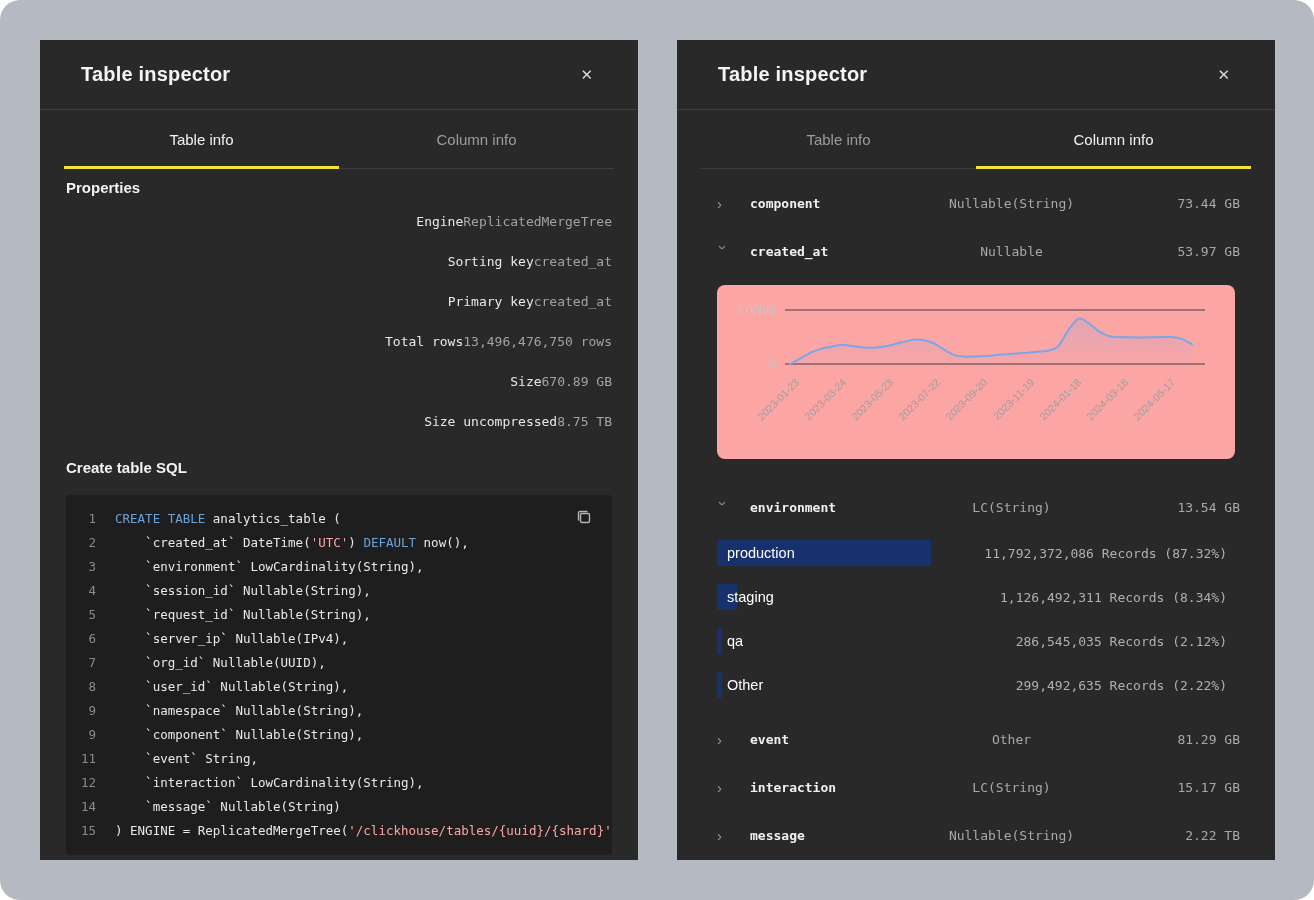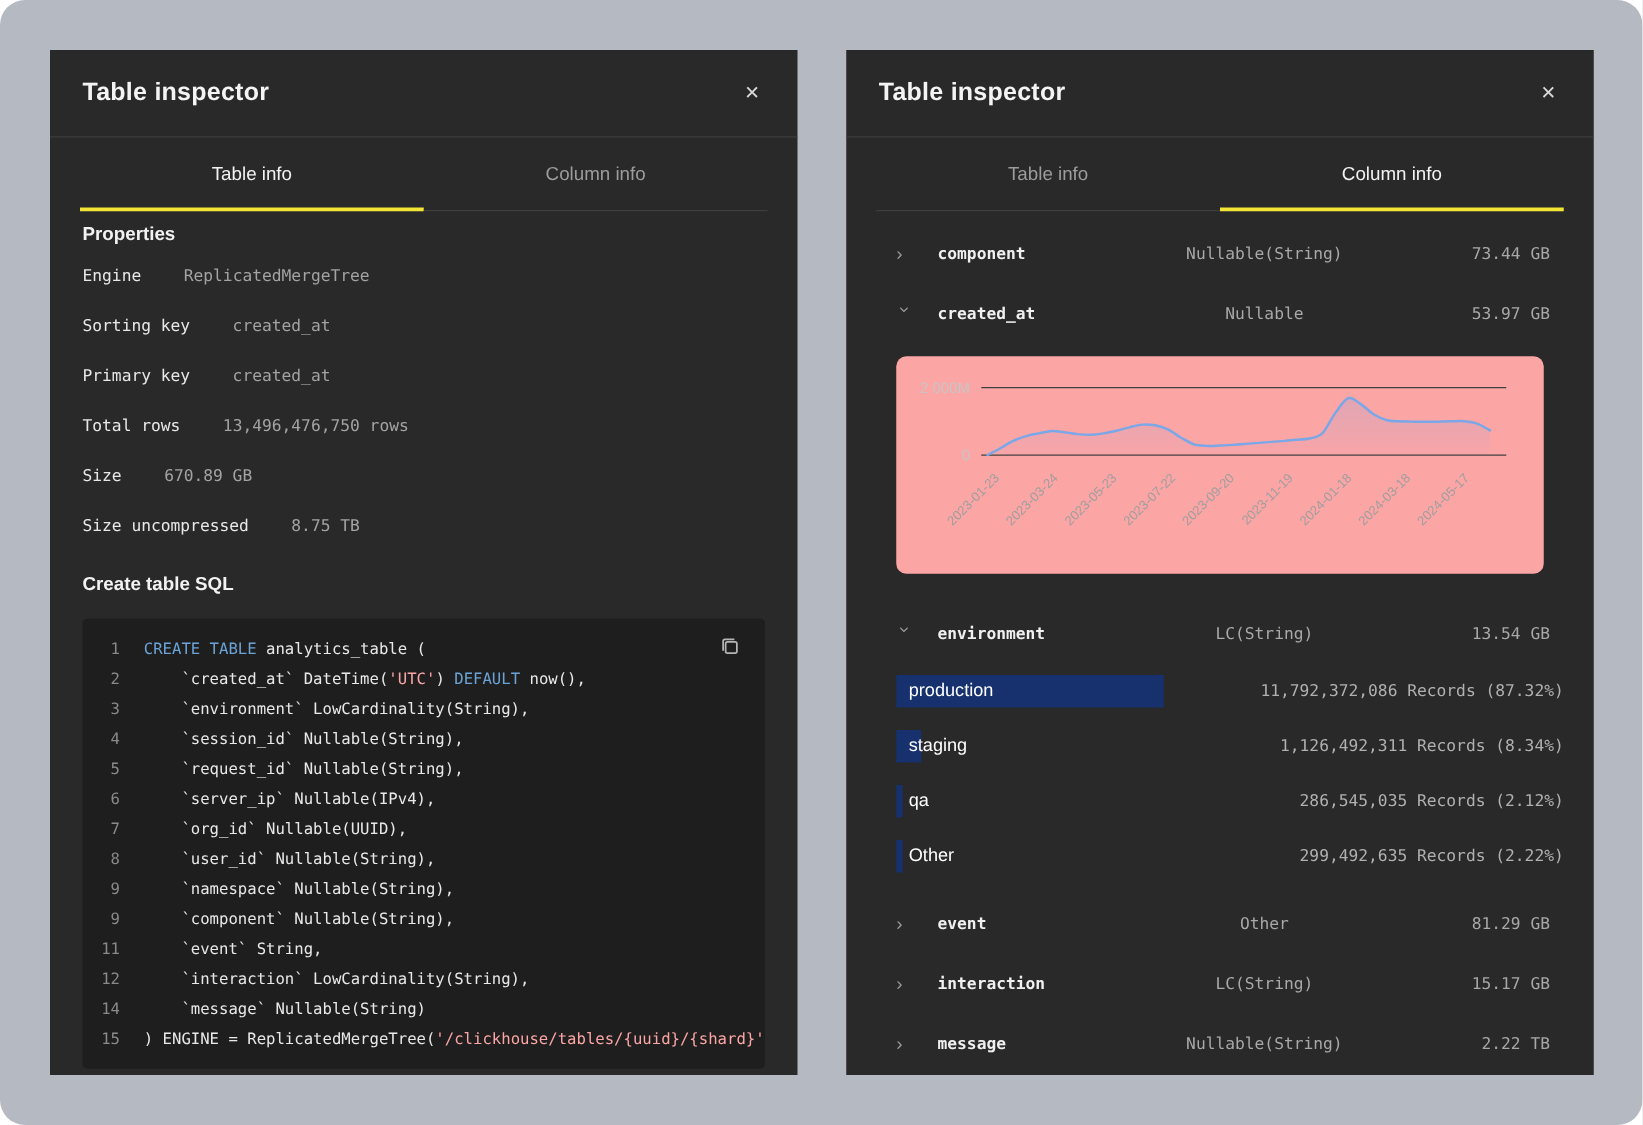--- a/index.html
+++ b/index.html
@@ -14,7 +14,7 @@
   .panel.right{left:677px;}
 
   .panel-header{height:70px;display:flex;align-items:center;justify-content:space-between;
-    padding:0 26px;border-bottom:1px solid #3d3d3d;}
+    padding:0 41px;border-bottom:1px solid #3d3d3d;}
   .panel-title{color:#f4f4f4;font-size:20px;font-weight:700;letter-spacing:.2px;}
   .close-btn{color:#d9d9d9;font-size:15px;line-height:1;cursor:pointer;padding:4px;}
 

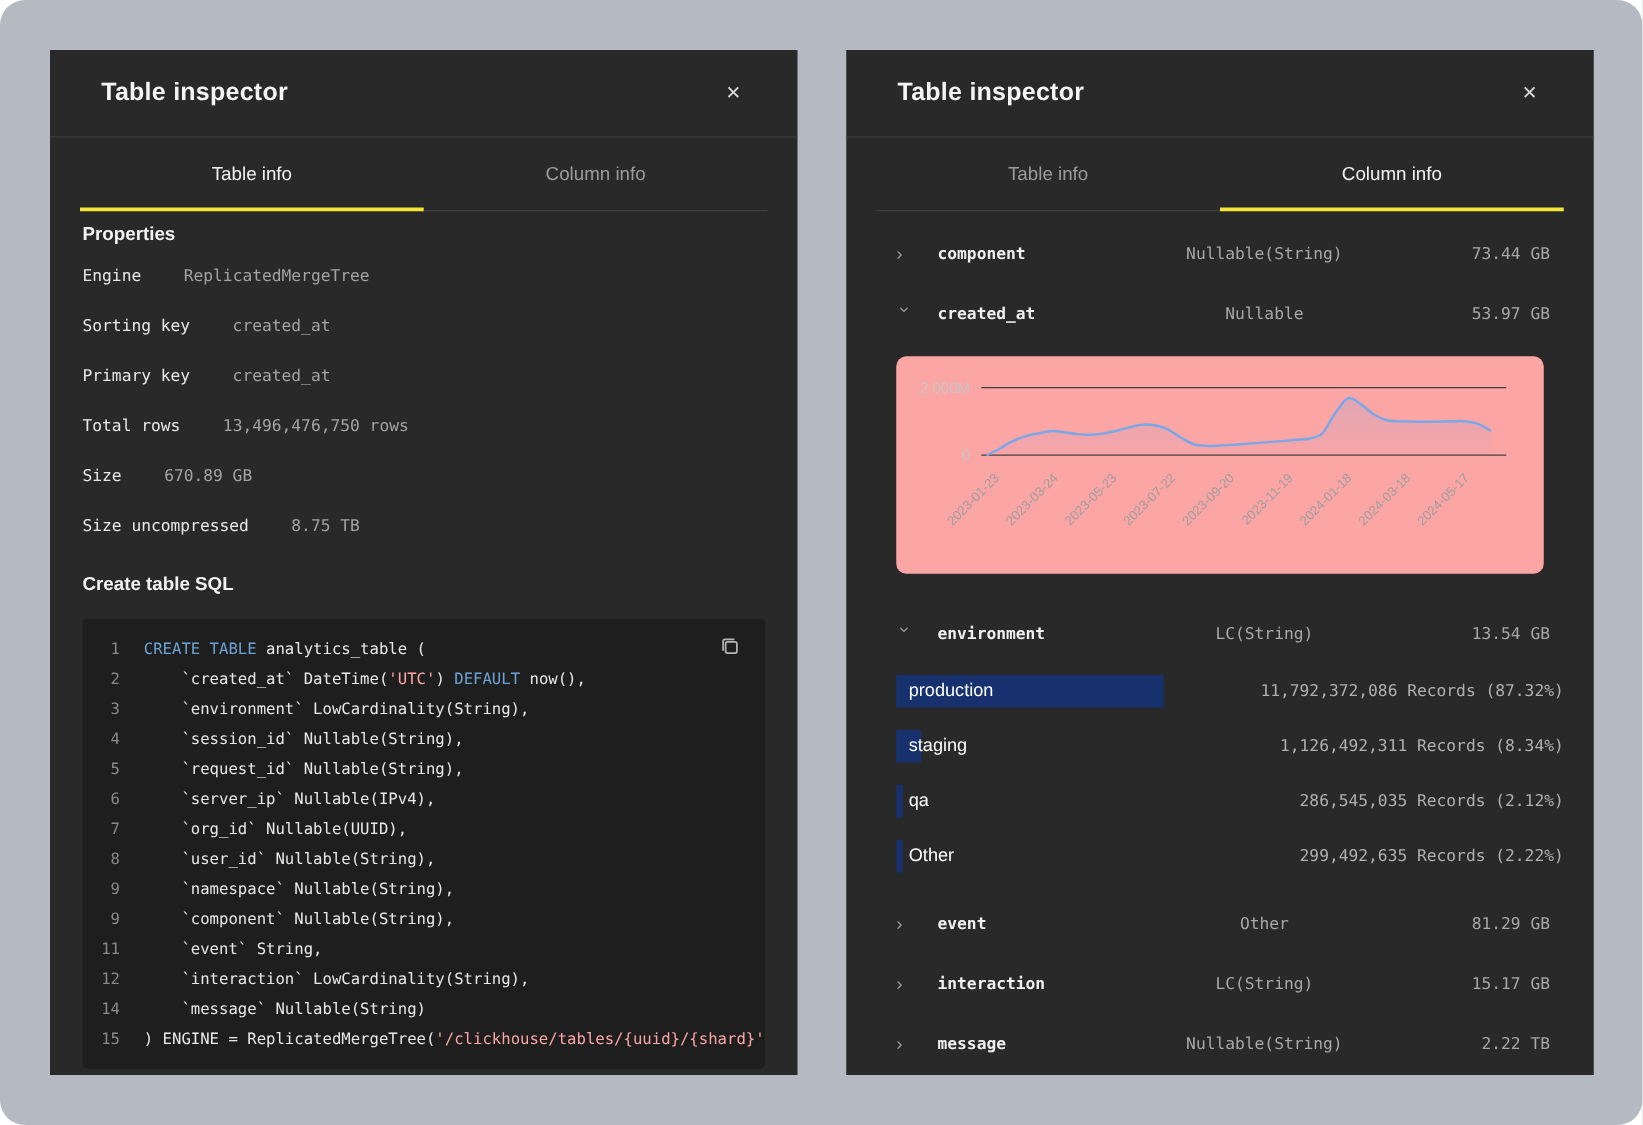--- a/index.html
+++ b/index.html
@@ -27,8 +27,8 @@
   
   .section-heading{color:#f2f2f2;font-size:15px;font-weight:700;padding:0 26px;}
   .props-heading{margin-top:6px;height:26px;line-height:26px;}
-  .prop-row{display:flex;justify-content:flex-start;align-items:center;height:40px;padding:0 26px;
-    font-family:"DejaVu Sans Mono",monospace;font-size:13px;gap:34px;}
+  .prop-row{display:flex;justify-content:flex-end;align-items:center;height:40px;padding:0 26px;
+    font-family:"DejaVu Sans Mono",monospace;font-size:13px;}
   .prop-label{color:#e8e8e8;}
   .prop-value{color:#a3a3a3;}
   .sql-heading{margin-top:14px;height:26px;line-height:26px;}

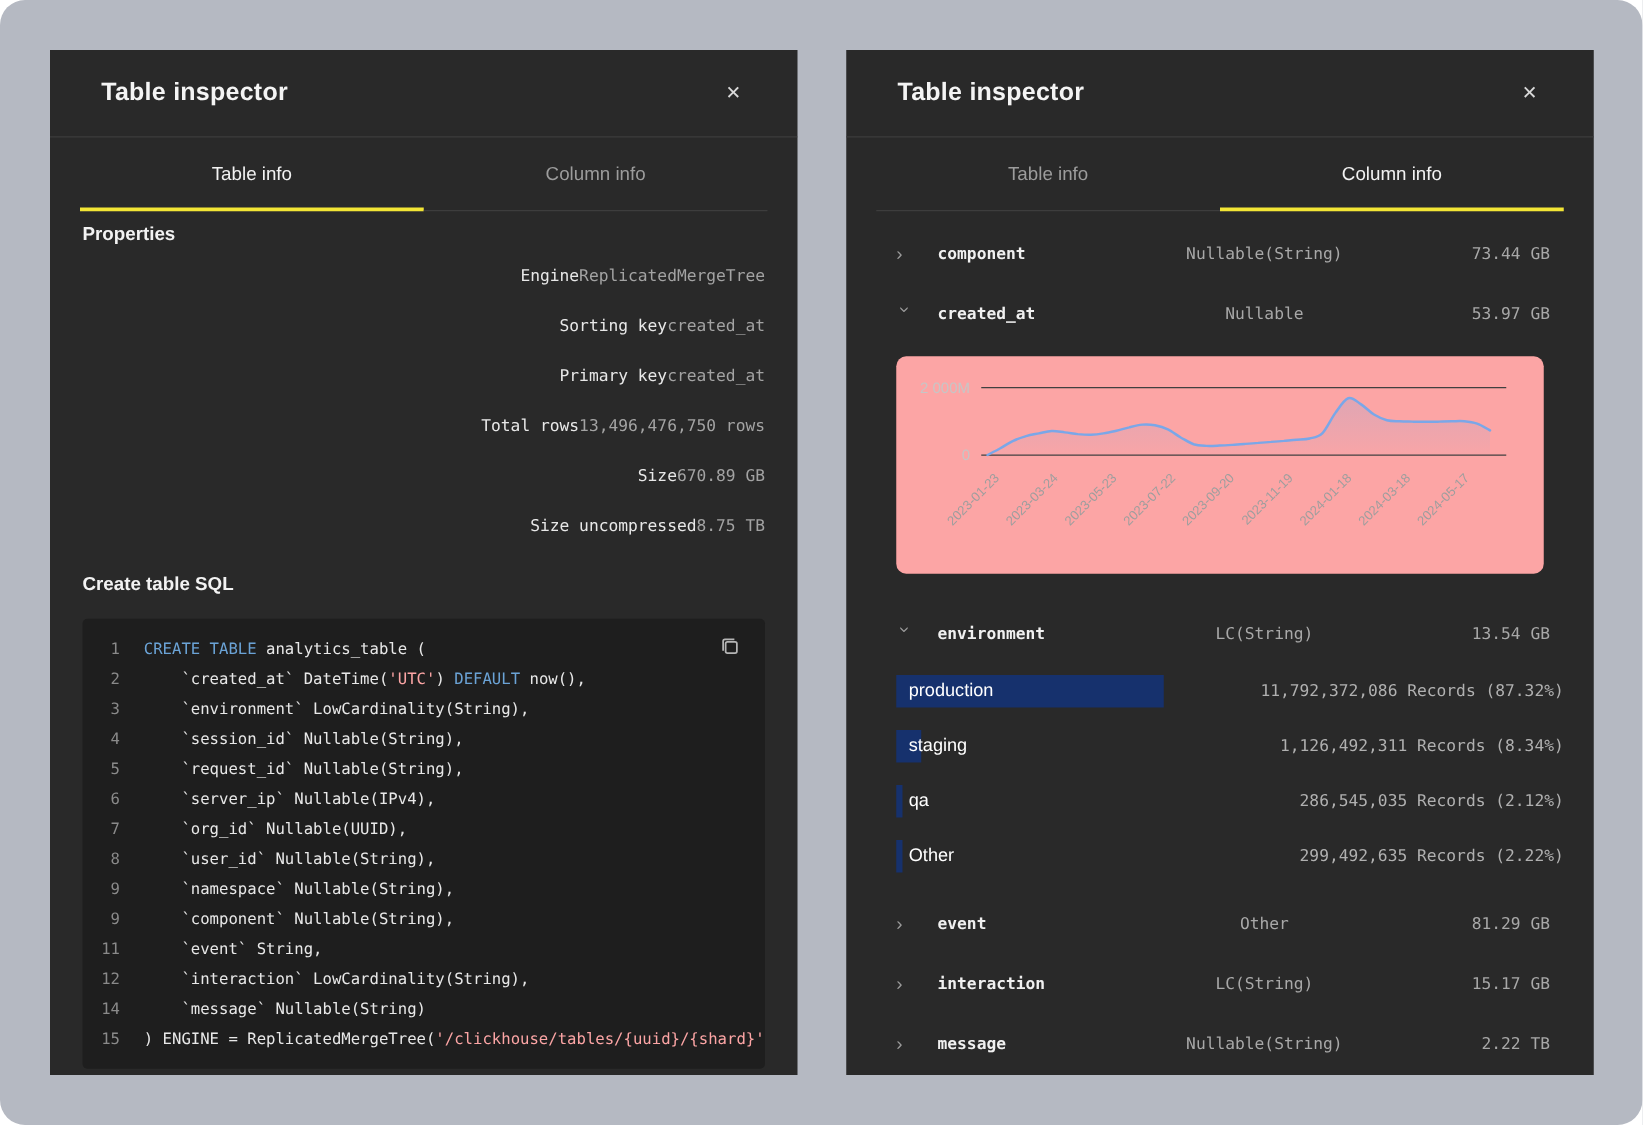--- a/index.html
+++ b/index.html
@@ -61,7 +61,7 @@
   .axis-label{fill:#c6c6c6;font-size:12px;font-family:"Liberation Sans",sans-serif;}
   .tick-label{fill:#9e9e9e;font-size:10.5px;font-family:"Liberation Sans",sans-serif;}
 
-  .dist-row{display:flex;align-items:center;height:44px;padding:0 24px 0 40px;}
+  .dist-row{display:flex;align-items:center;height:44px;padding:0 48px 0 40px;}
   .dist-track{width:245px;position:relative;height:26px;flex:none;}
   .dist-bar{position:absolute;left:0;top:0;height:26px;background:var(--bar);}
   .dist-label{position:absolute;left:10px;top:0;height:26px;line-height:26px;color:#ffffff;

